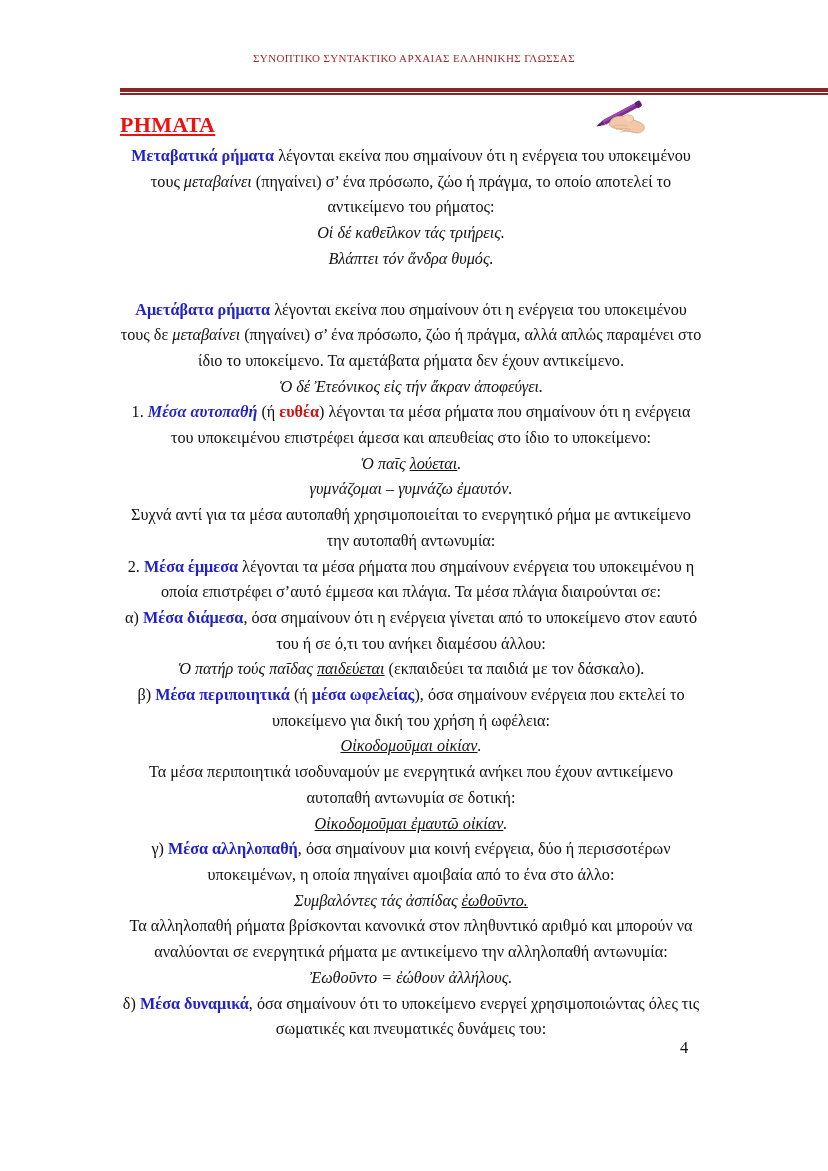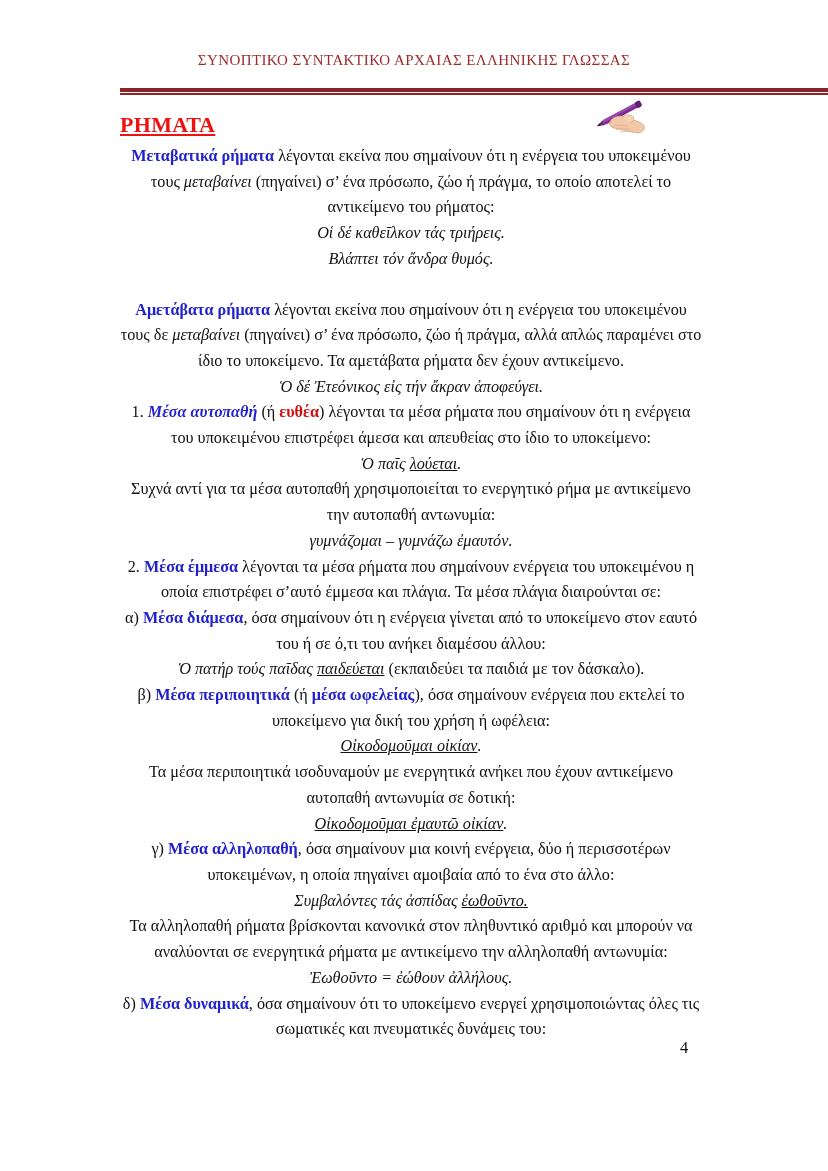--- a/index.html
+++ b/index.html
@@ -37,7 +37,7 @@
     width: 828px;
     text-align: center;
     font-family: "Liberation Serif", "DejaVu Serif", serif;
-    font-size: 15px;
+    font-size: 11px;
     letter-spacing: 0.4px;
     color: #9e2a2a;
     white-space: nowrap;

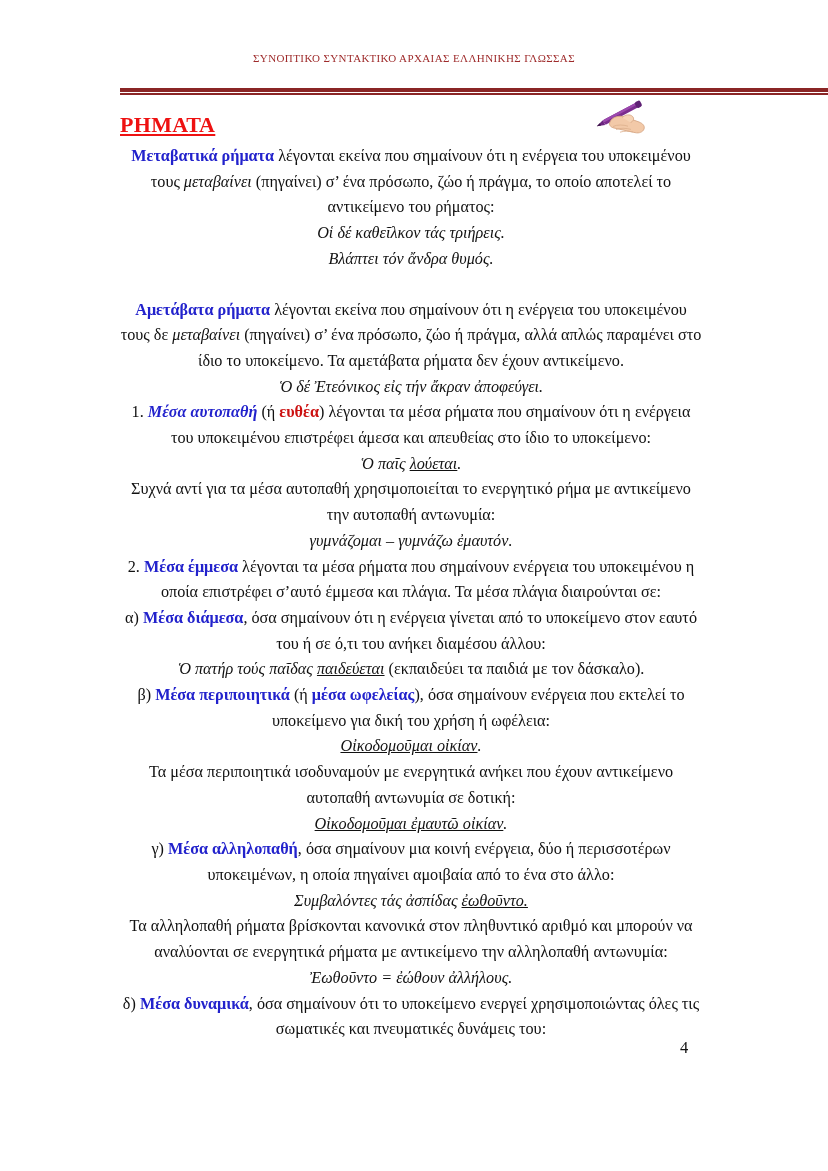--- a/index.html
+++ b/index.html
@@ -184,8 +184,8 @@
     <p class="para ital">
       <span>Ὁ παῖς </span><span class="u">λούεται</span><span>.</span>
     </p>
+    <p class="para ital">γυμνάζομαι – γυμνάζω ἐμαυτόν.</p>
     <p class="para">Συχνά αντί για τα μέσα αυτοπαθή χρησιμοποιείται το ενεργητικό ρήμα με αντικείμενο την αυτοπαθή αντωνυμία:</p>
-    <p class="para ital">γυμνάζομαι – γυμνάζω ἐμαυτόν.</p>
 
     <p class="para">
       <span>2. </span><span class="b-blue">Μέσα έμμεσα</span><span> λέγονται τα μέσα ρήματα που σημαίνουν ενέργεια του υποκειμένου η οποία επιστρέφει σ’αυτό έμμεσα και πλάγια. Τα μέσα πλάγια διαιρούνται σε:</span>

